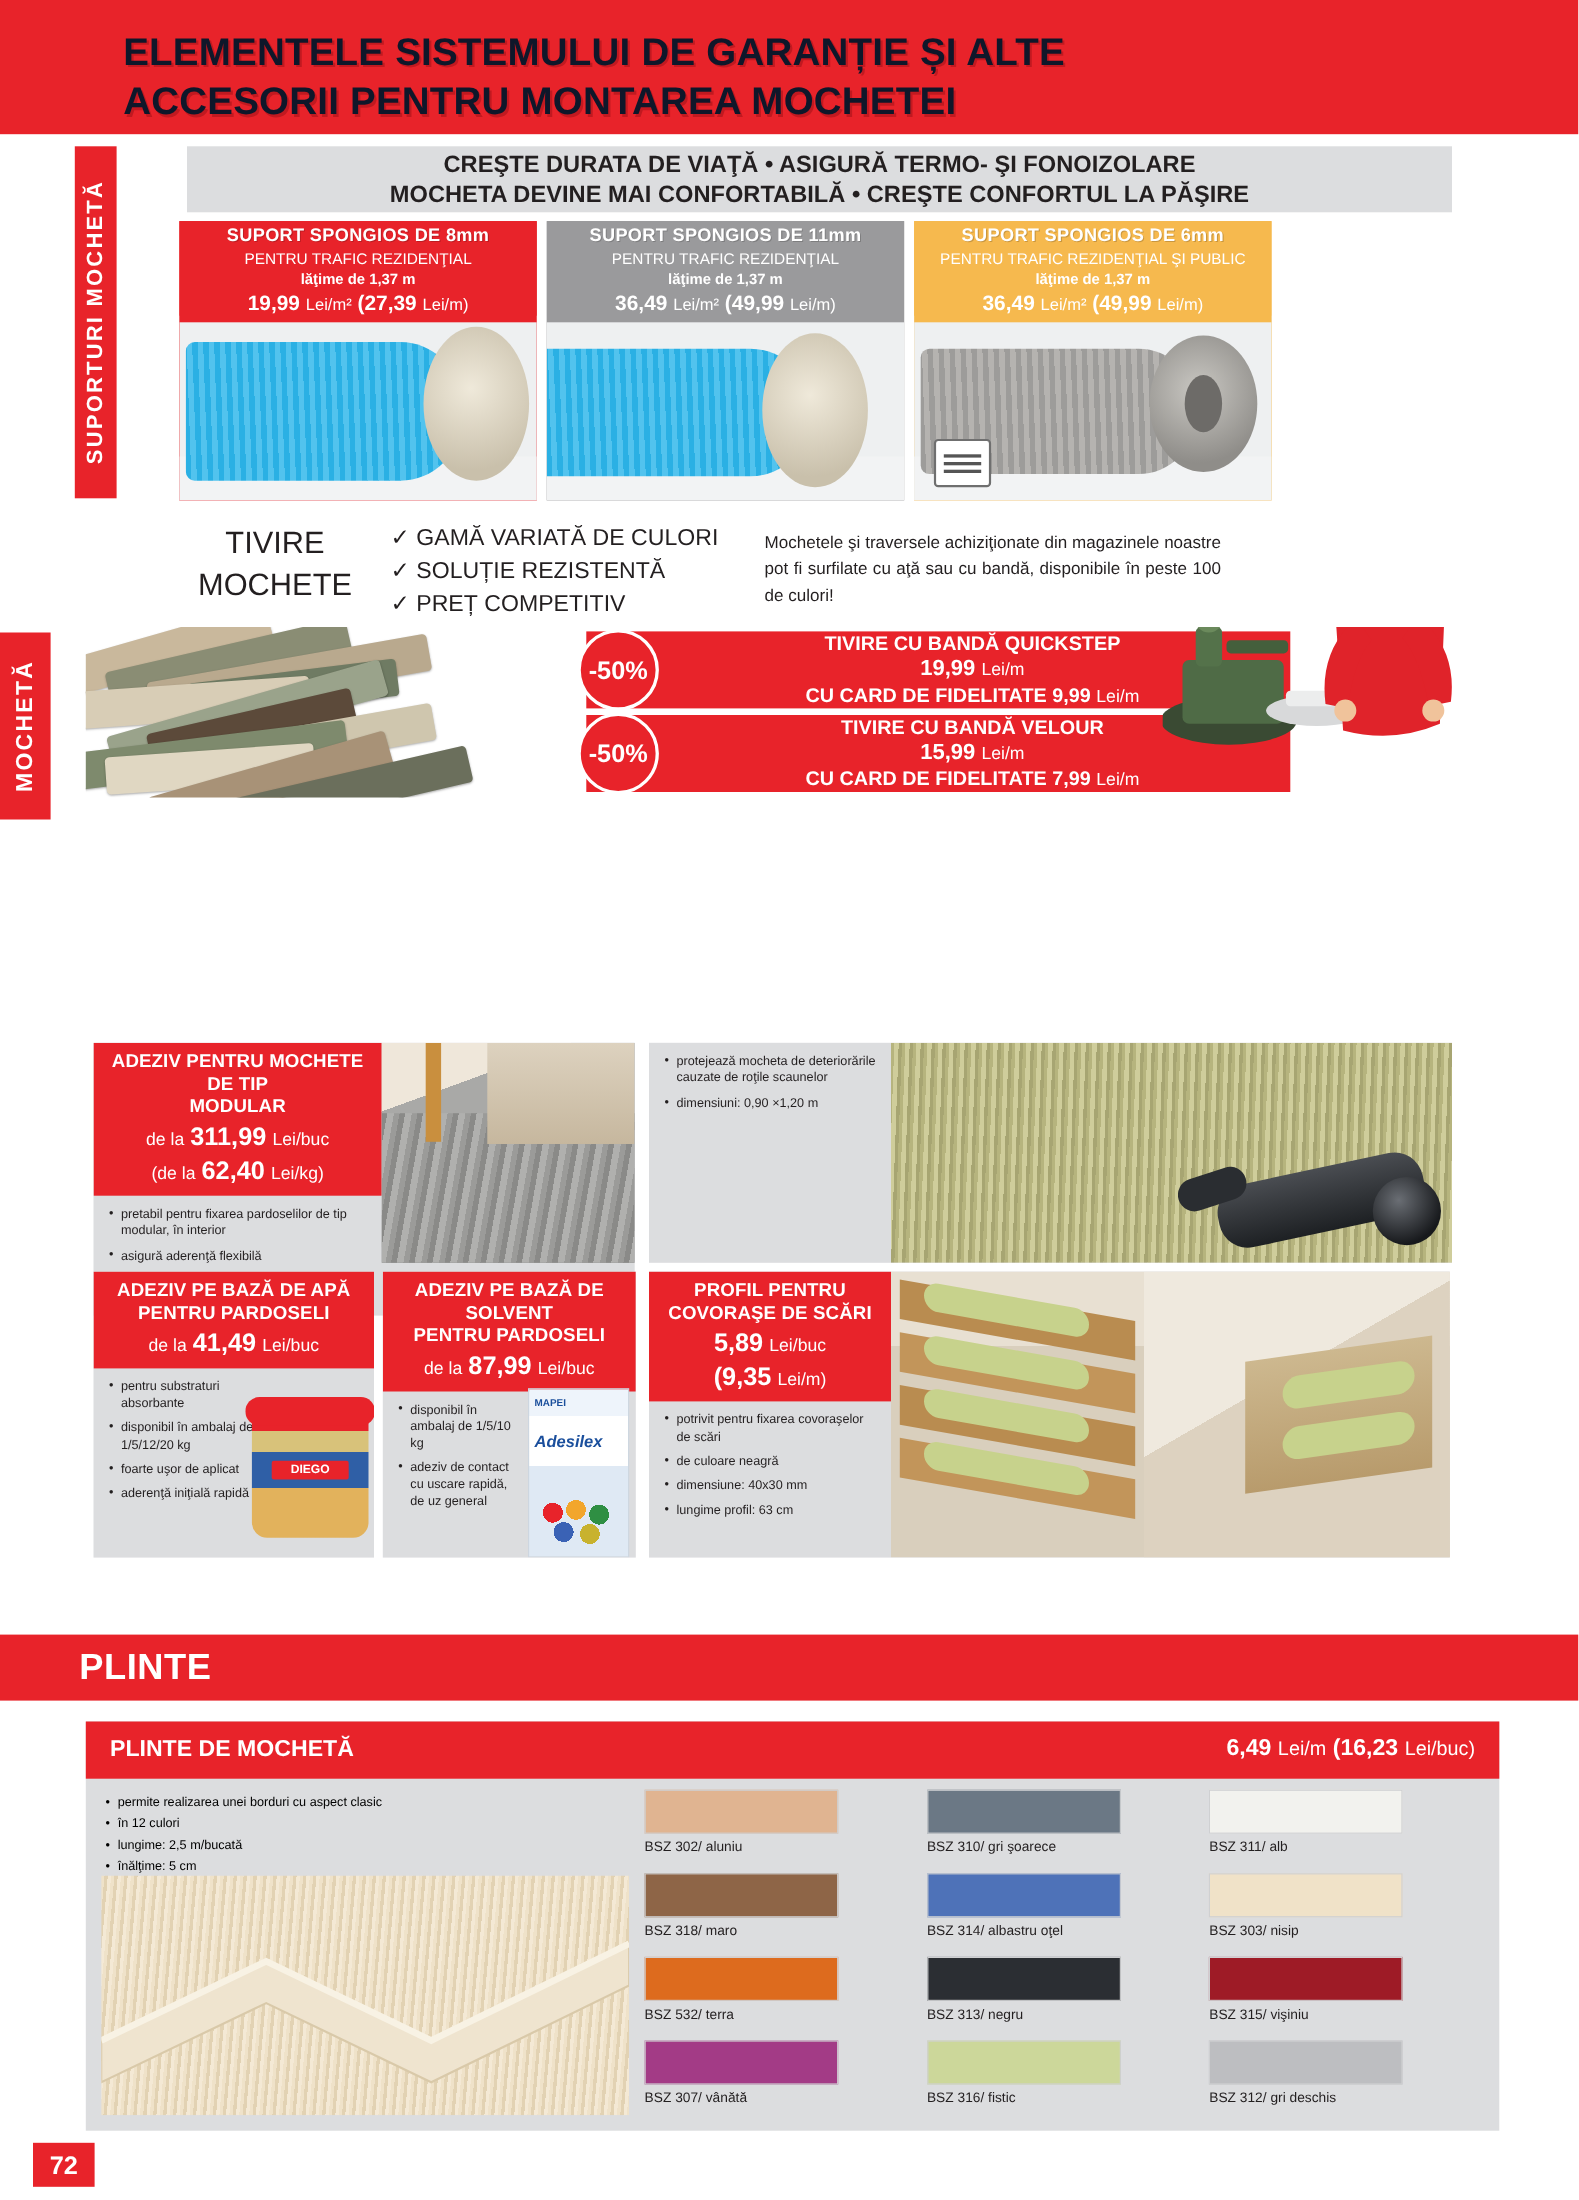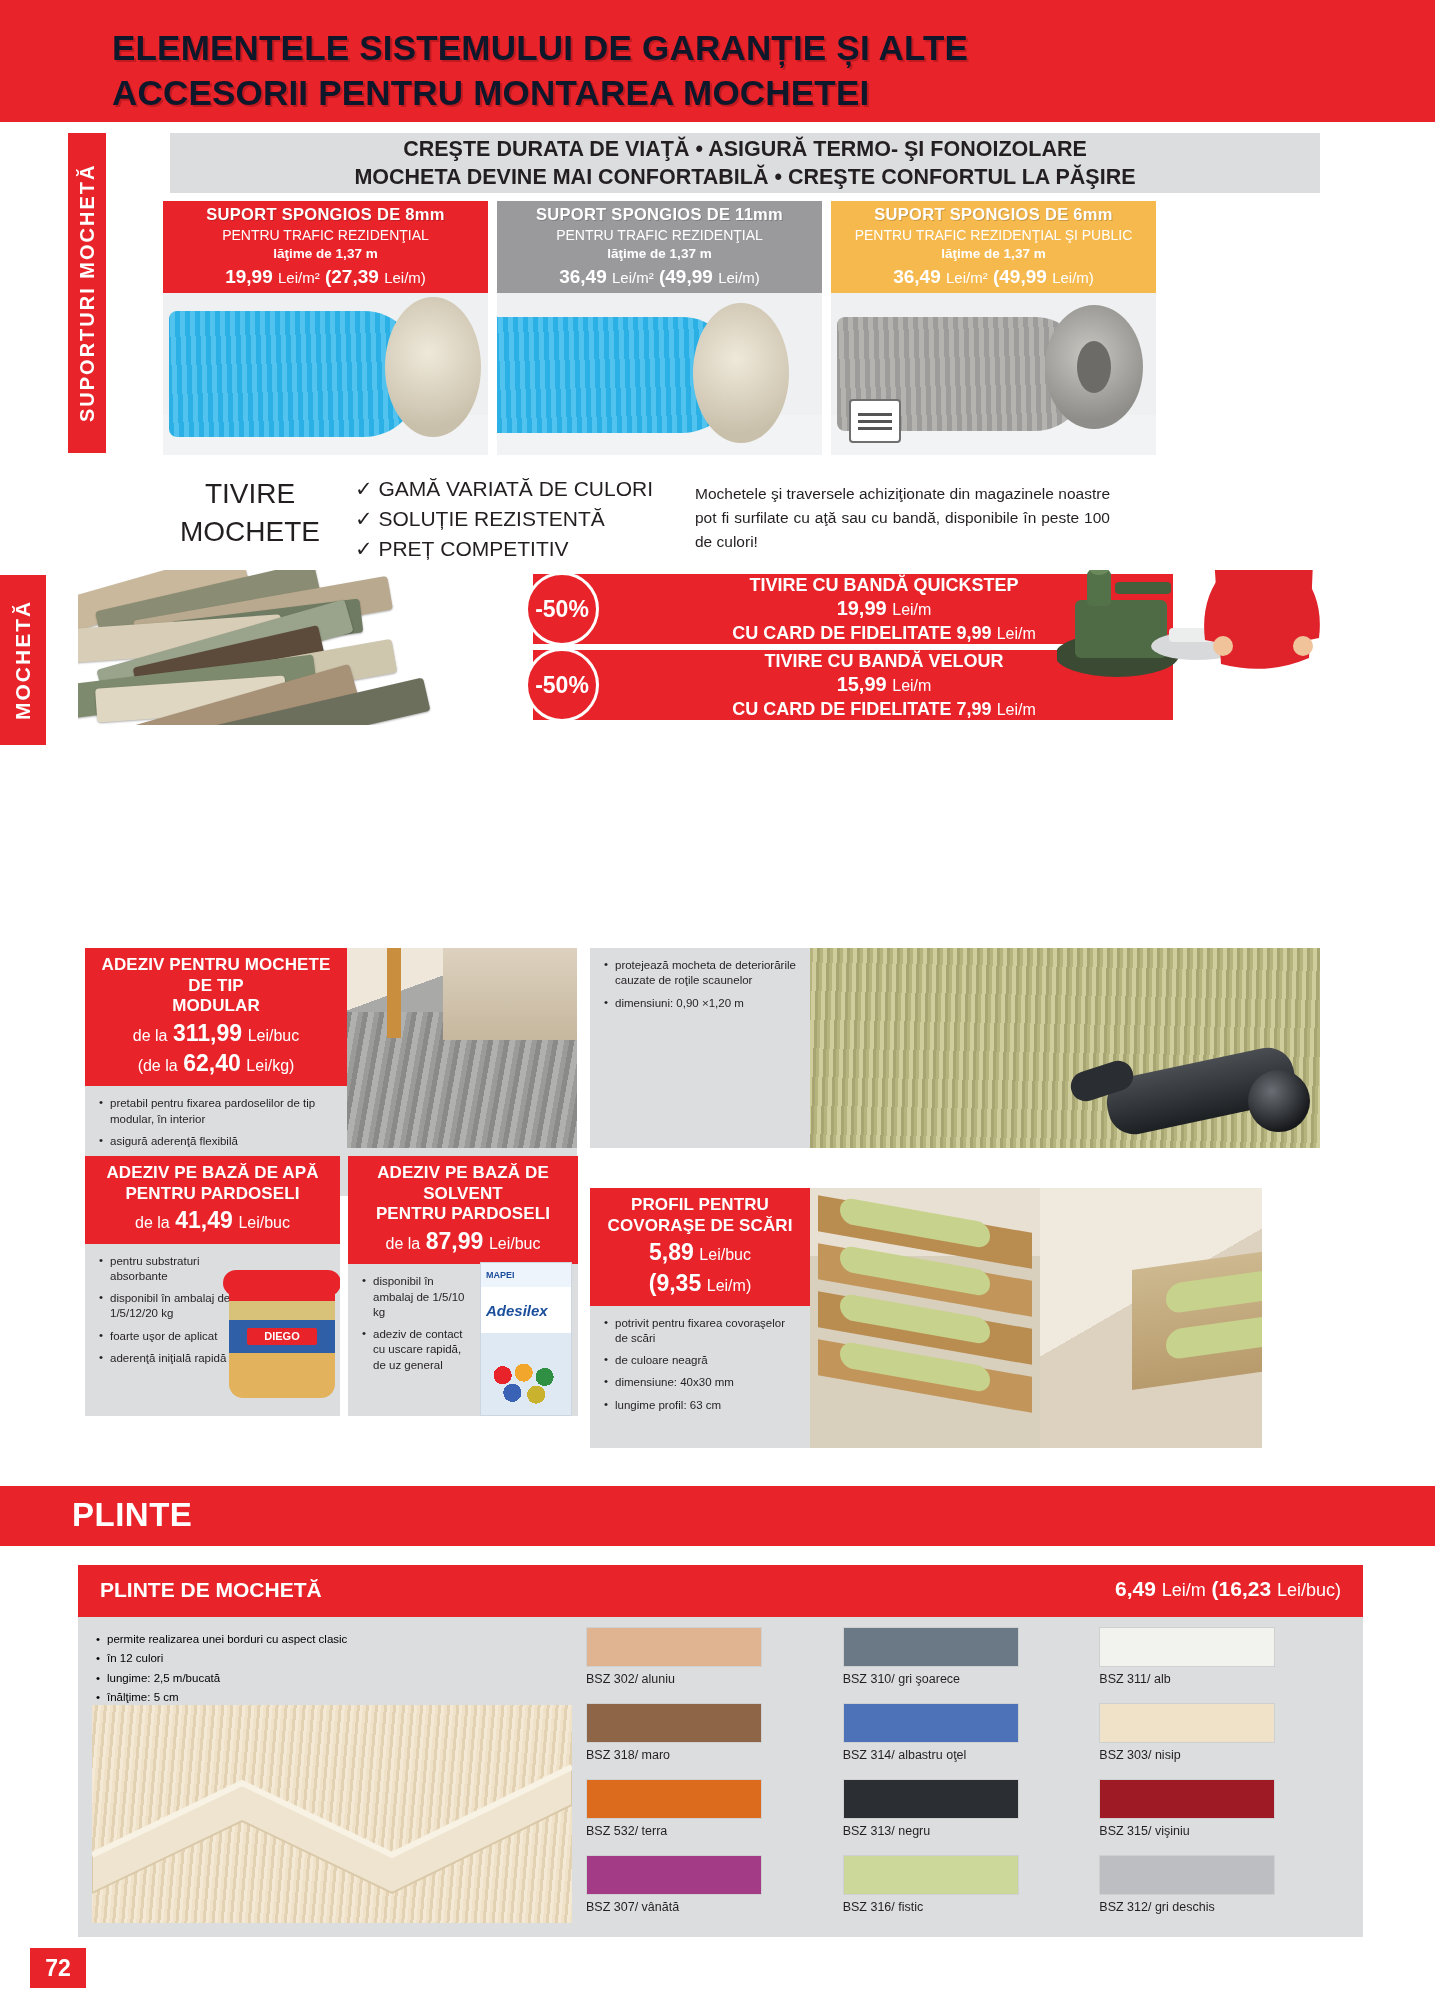--- a/index.html
+++ b/index.html
@@ -425,7 +425,7 @@
     </div>
   </div>
 
-  <div class="pcard" style="left:590px; top:1188px; width:672px; height:260px;">
+  <div class="pcard" style="left:590px; top:1156px; width:728px; height:260px;">
     <div class="pcap" style="width:220px;">
       <div class="n">PROFIL PENTRU</div>
       <div class="n">COVORAŞE DE SCĂRI</div>

